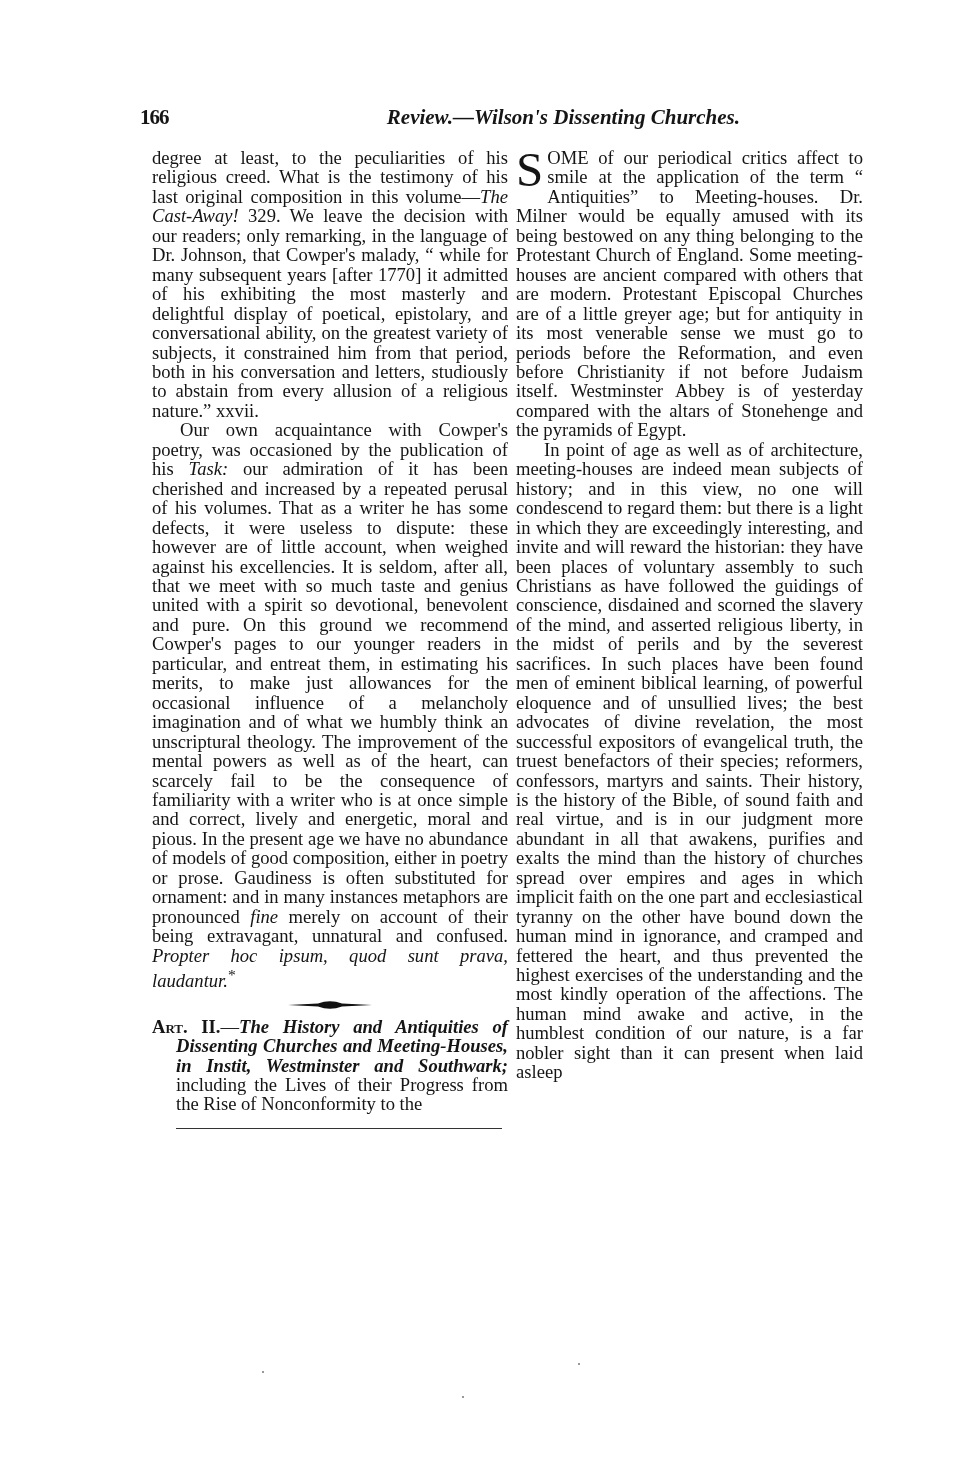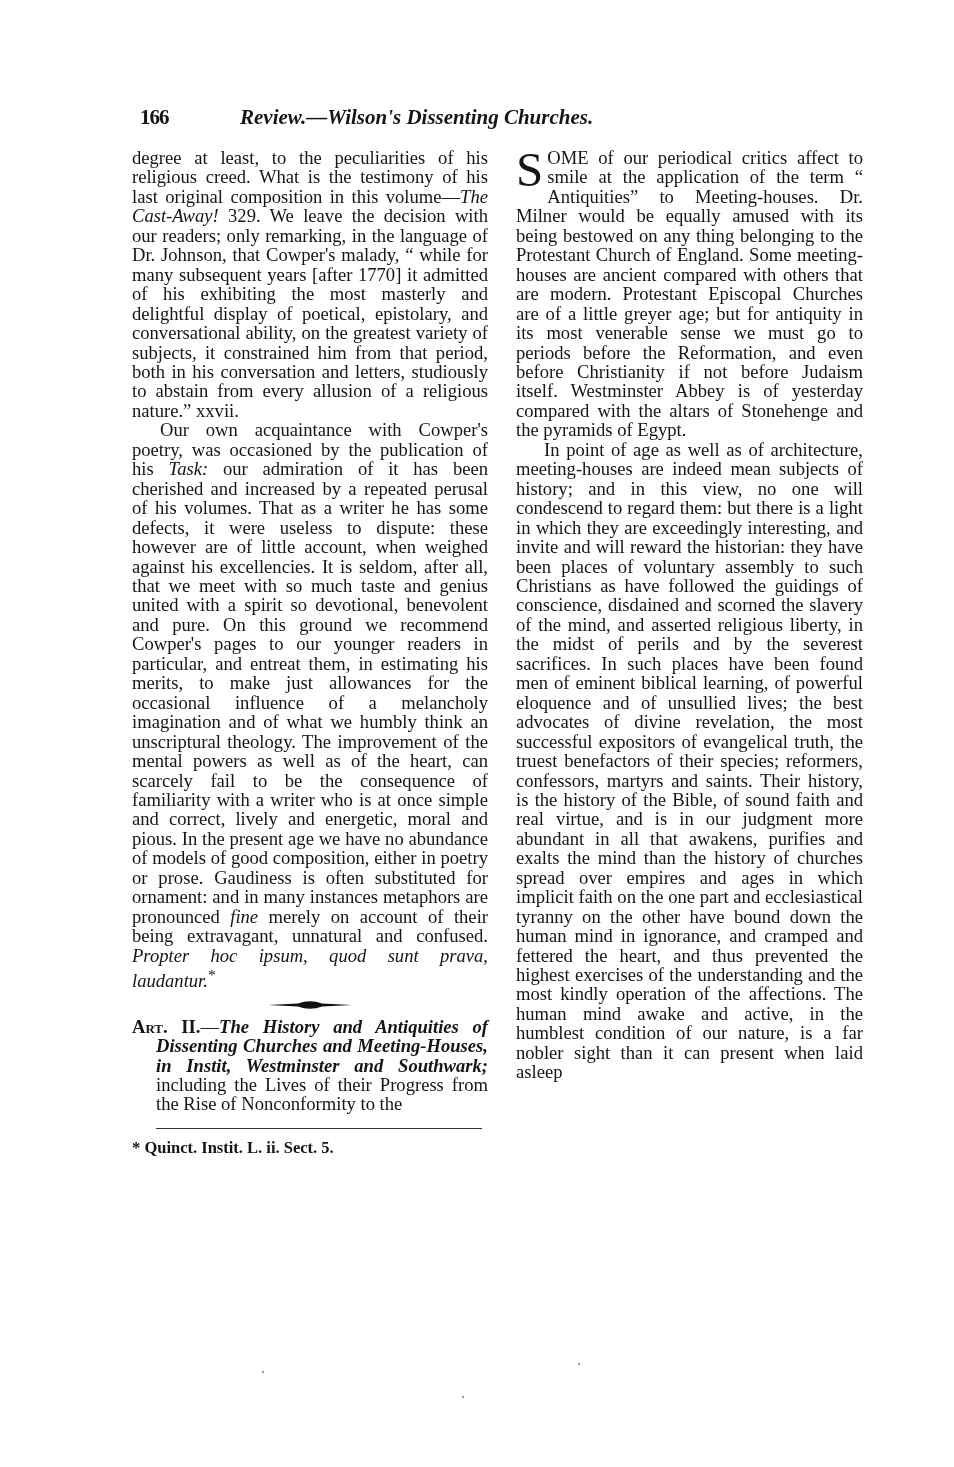--- a/index.html
+++ b/index.html
@@ -9,7 +9,7 @@
   .running-head { position:absolute; top:105px; left:140px; width:740px; height:30px; }
   .page-number { position:absolute; left:0; top:0; font-weight:bold; font-size:21px;
                  font-family:"Liberation Serif", serif; letter-spacing:-1px; }
-  .running-title { position:absolute; left:100px; top:0; width:500px; text-align:left;
+  .running-title { position:absolute; left:100px; top:0; width:500px; text-align:right;
                    font-style:italic; font-weight:bold; font-size:21px;
                    font-family:"Liberation Serif", serif; }
   .col { position:absolute; top:148px; font-family:"Liberation Serif", serif;

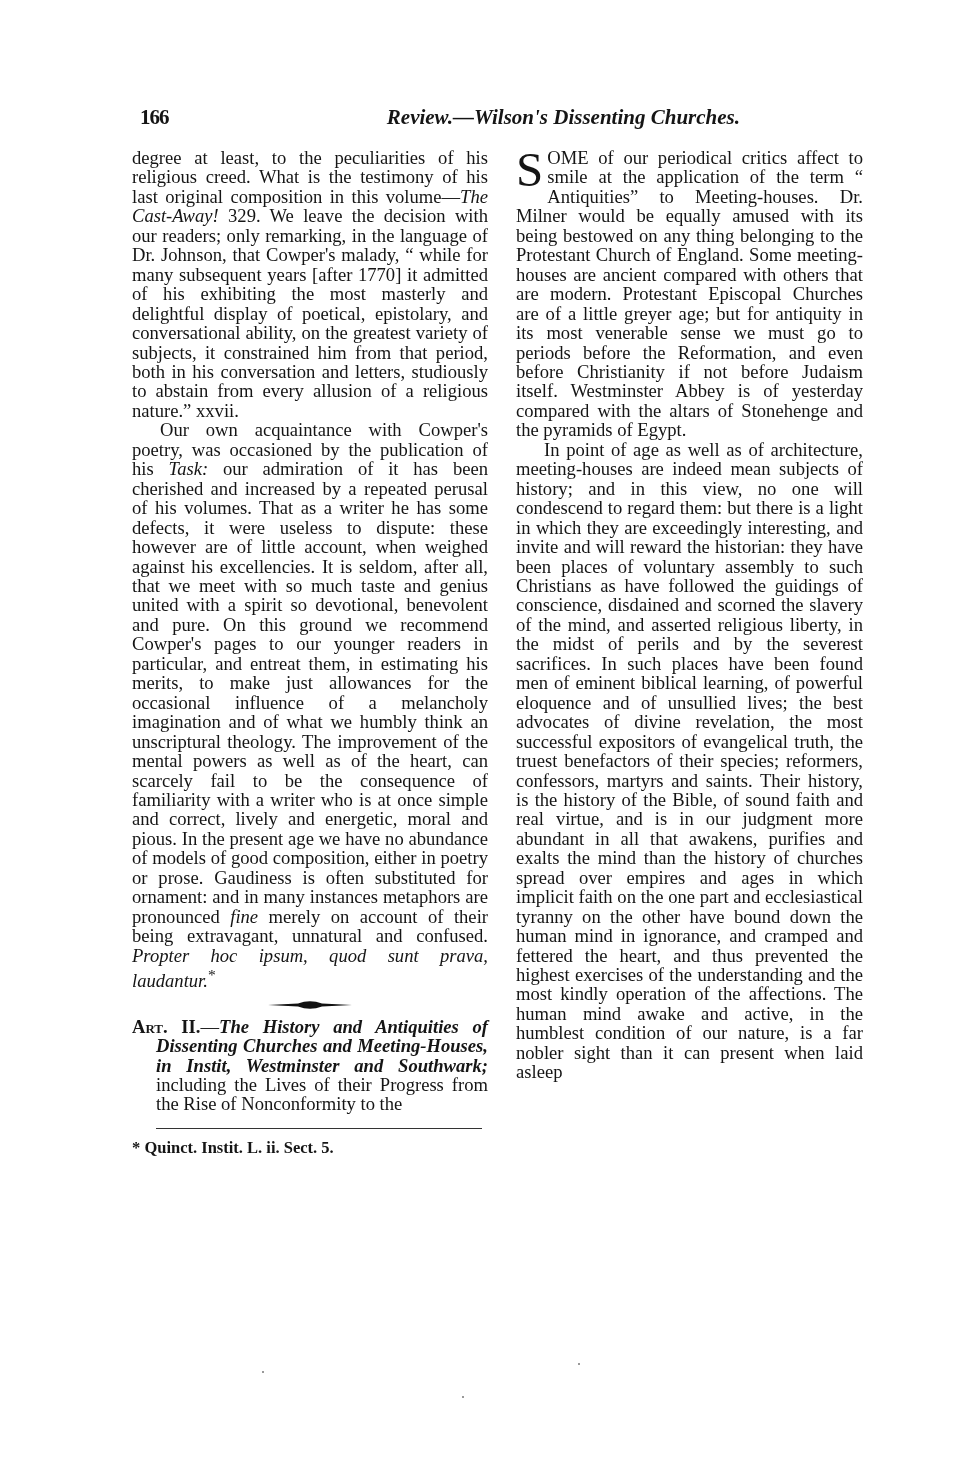--- a/index.html
+++ b/index.html
@@ -14,7 +14,7 @@
                    font-family:"Liberation Serif", serif; }
   .col { position:absolute; top:148px; font-family:"Liberation Serif", serif;
          font-size:18.6px; line-height:19.45px; text-align:justify; }
-  .col-left { left:132px; width:356px; }
+  .col-left { left:152px; width:356px; }
   .col-right { left:516px; width:347px; }
   .col p { margin:0; }
   .indent { text-indent:28px; }

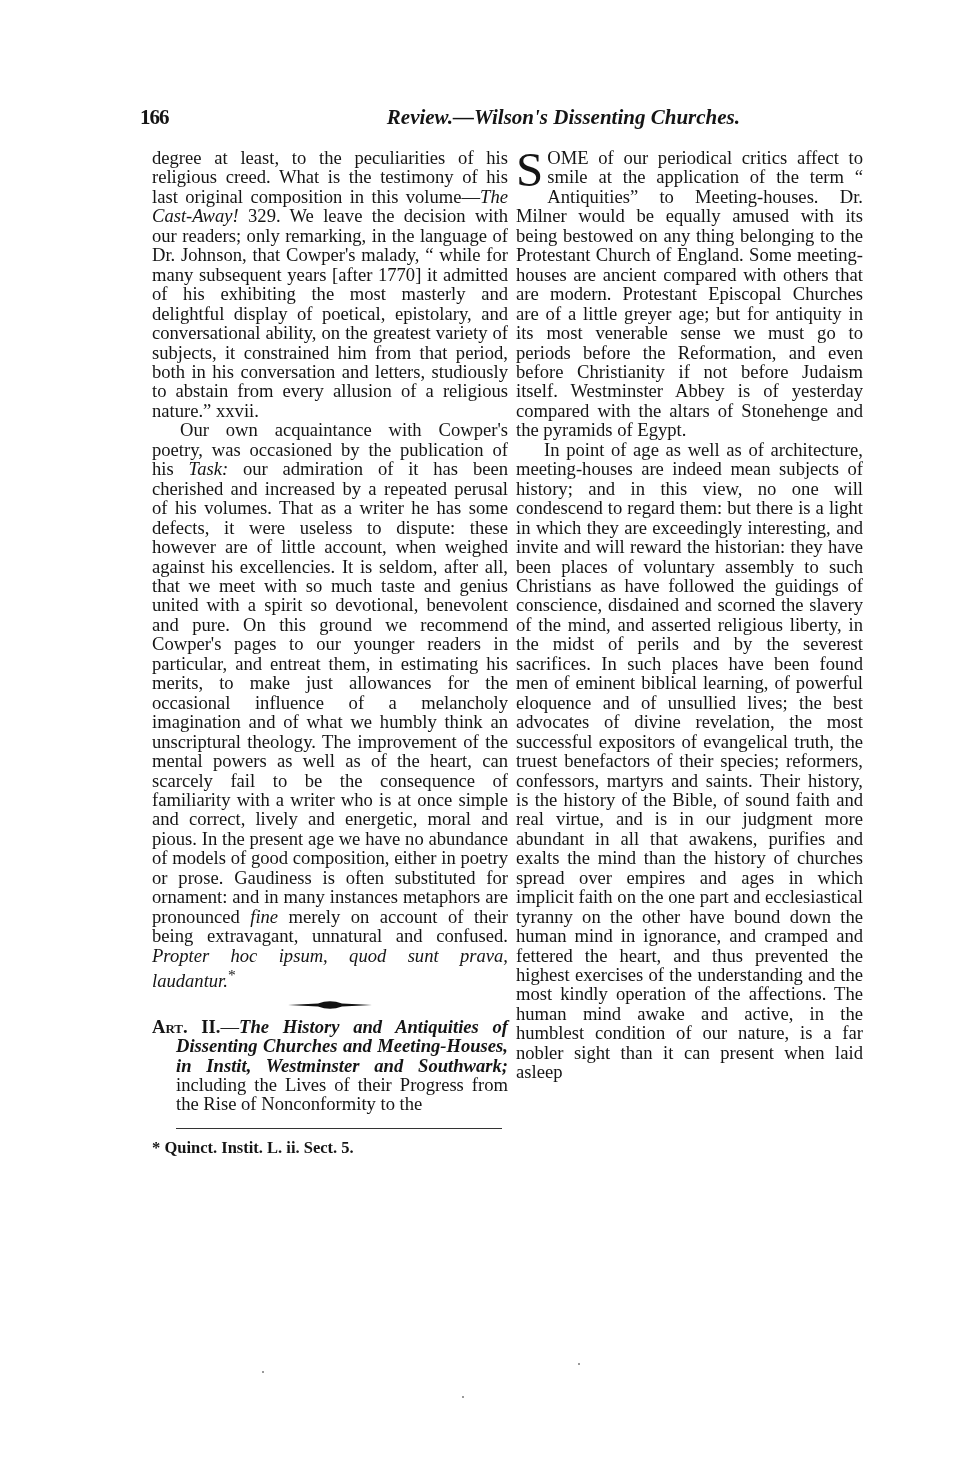--- a/index.html
+++ b/index.html
@@ -53,7 +53,6 @@
     <p class="art-block"><span class="art-label">Art. II.</span><span>—</span><span class="art-title">The History and Antiquities of Dissenting Churches and Meeting-Houses, in Instit, Westminster and Southwark;</span><span> including the Lives of their Progress from the Rise of Nonconformity to the</span></p>
 
     <span class="fn-rule"></span>
-    <p class="footnote">* Quinct. Instit. L. ii. Sect. 5.</p>
   </div>
 
   <div class="col col-right">

